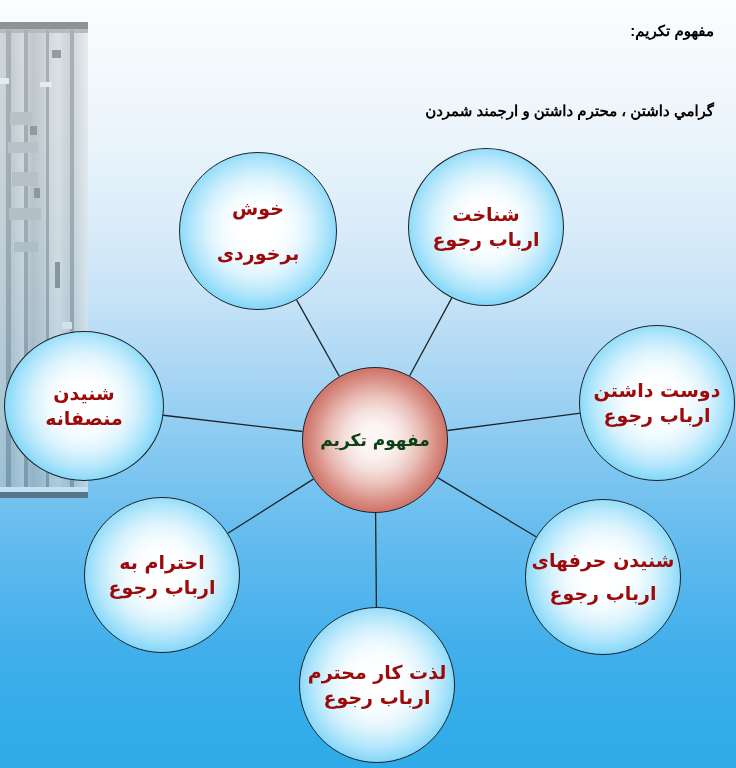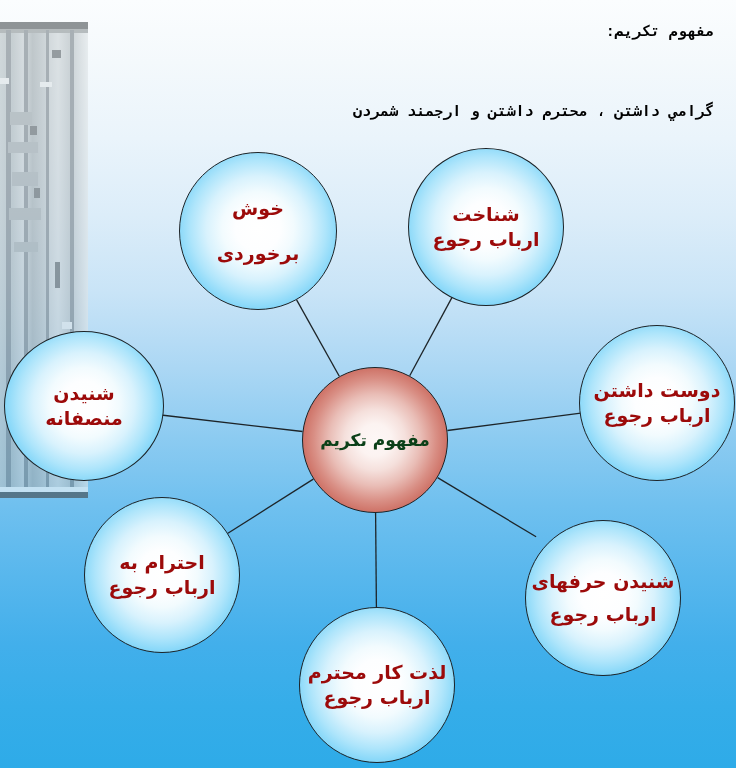--- a/index.html
+++ b/index.html
@@ -97,7 +97,7 @@
     font-weight: bold;
     direction: rtl;
     white-space: nowrap;
-    font-family: Liberation Mono, monospace;
+    font-family: Liberation Sans, sans-serif;
   }
   #hdr-title {
     right: 22px;

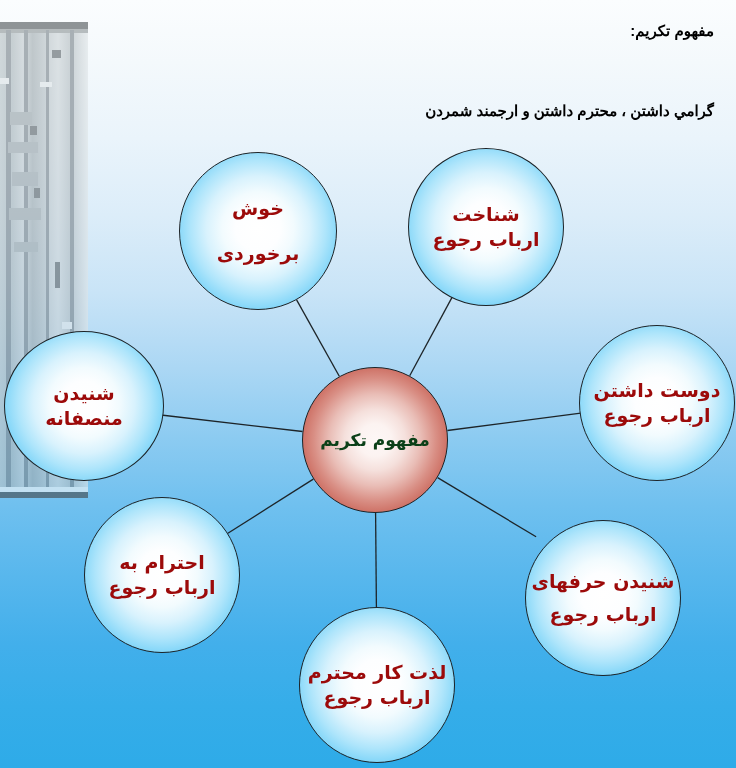--- a/index.html
+++ b/index.html
@@ -217,7 +217,7 @@
         <span>دوست داشتن</span>
         <span>ارباب رجوع</span>
       </div>
-      <div class="node leaf" style="left: 525px; top: 520px; width: 156px; height: 156px; gap: 8px;">
+      <div class="node leaf" style="left: 525px; top: 499px; width: 156px; height: 156px; gap: 8px;">
         <span>شنیدن حرفهای</span>
         <span>ارباب رجوع</span>
       </div>

